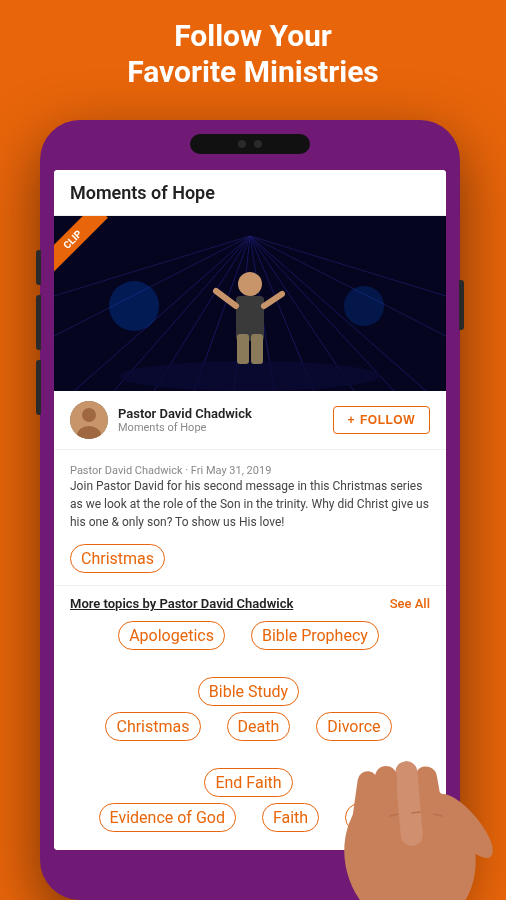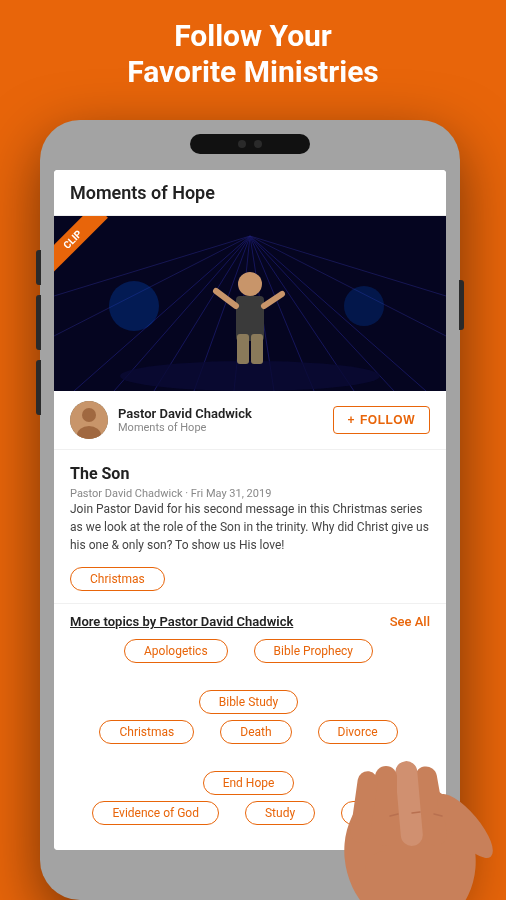--- a/index.html
+++ b/index.html
@@ -34,7 +34,7 @@
       top: 0; left: 0;
       width: 420px;
       height: 780px;
-      background: #a3a3a3;
+      background: #701a75;
       border-radius: 40px;
       box-shadow: 0 20px 60px rgba(0,0,0,0.5);
     }

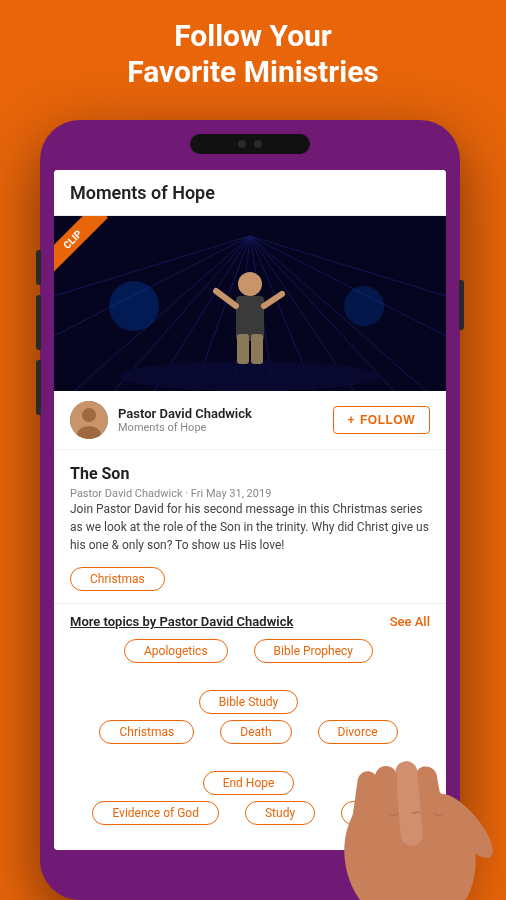--- a/index.html
+++ b/index.html
@@ -370,7 +370,6 @@
         </div>
 
         <div class="content-section">
-          <div class="sermon-title">The Son</div>
           <div class="sermon-meta">Pastor David Chadwick · Fri May 31, 2019</div>
           <div class="sermon-desc">Join Pastor David for his second message in this Christmas series as we look at the role of the Son in the trinity. Why did Christ give us his one &amp; only son? To show us His love!</div>
           <span class="tag">Christmas</span>

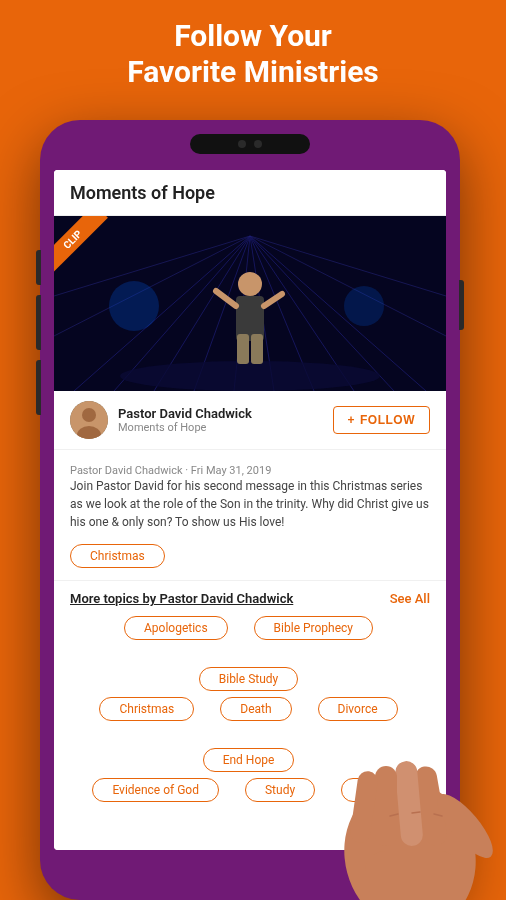--- a/index.html
+++ b/index.html
@@ -239,8 +239,8 @@
       display: inline-block;
       border: 1px solid #E8650A;
       border-radius: 20px;
-      padding: 4px 19px;
-      font-size: 12px;
+      padding: 4px 10px;
+      font-size: 16px;
       color: #E8650A;
       margin: 2px 3px 2px 0;
       cursor: pointer;

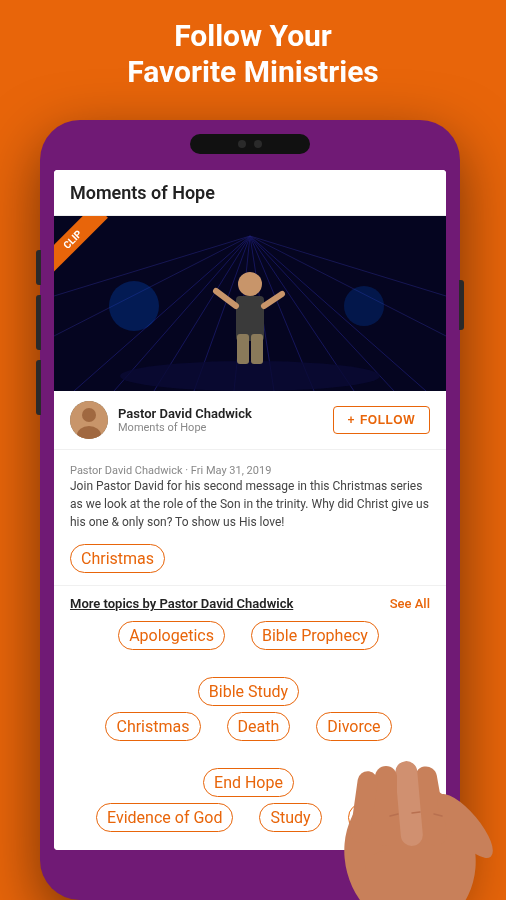--- a/index.html
+++ b/index.html
@@ -390,7 +390,7 @@
             <span class="tag">Christmas</span>
             <span class="tag">Death</span>
             <span class="tag">Divorce</span>
-            <span class="tag">End Hope</span>
+            <span class="tag">End Faith</span>
           </div>
           <div class="tags-row">
             <span class="tag">Evidence of God</span>

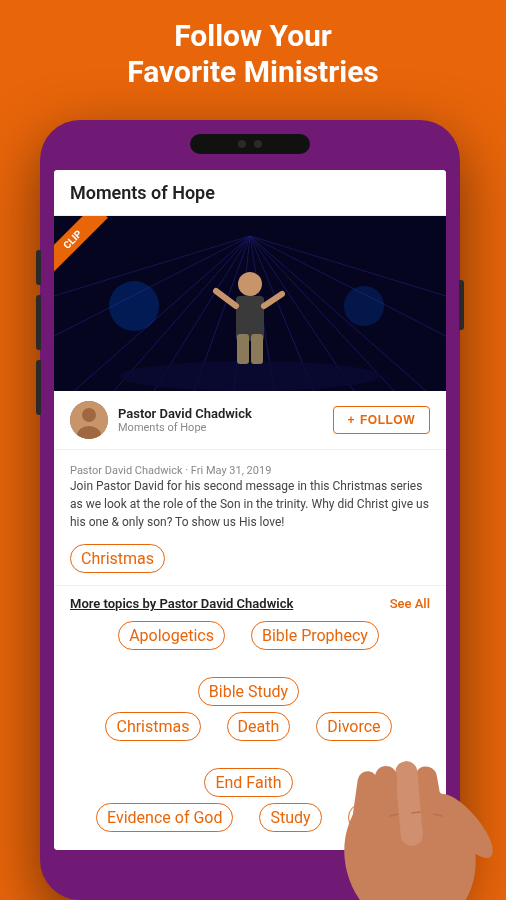--- a/index.html
+++ b/index.html
@@ -394,7 +394,7 @@
           </div>
           <div class="tags-row">
             <span class="tag">Evidence of God</span>
-            <span class="tag">Study</span>
+            <span class="tag">Faith</span>
             <span class="tag">Fear</span>
           </div>
         </div>

